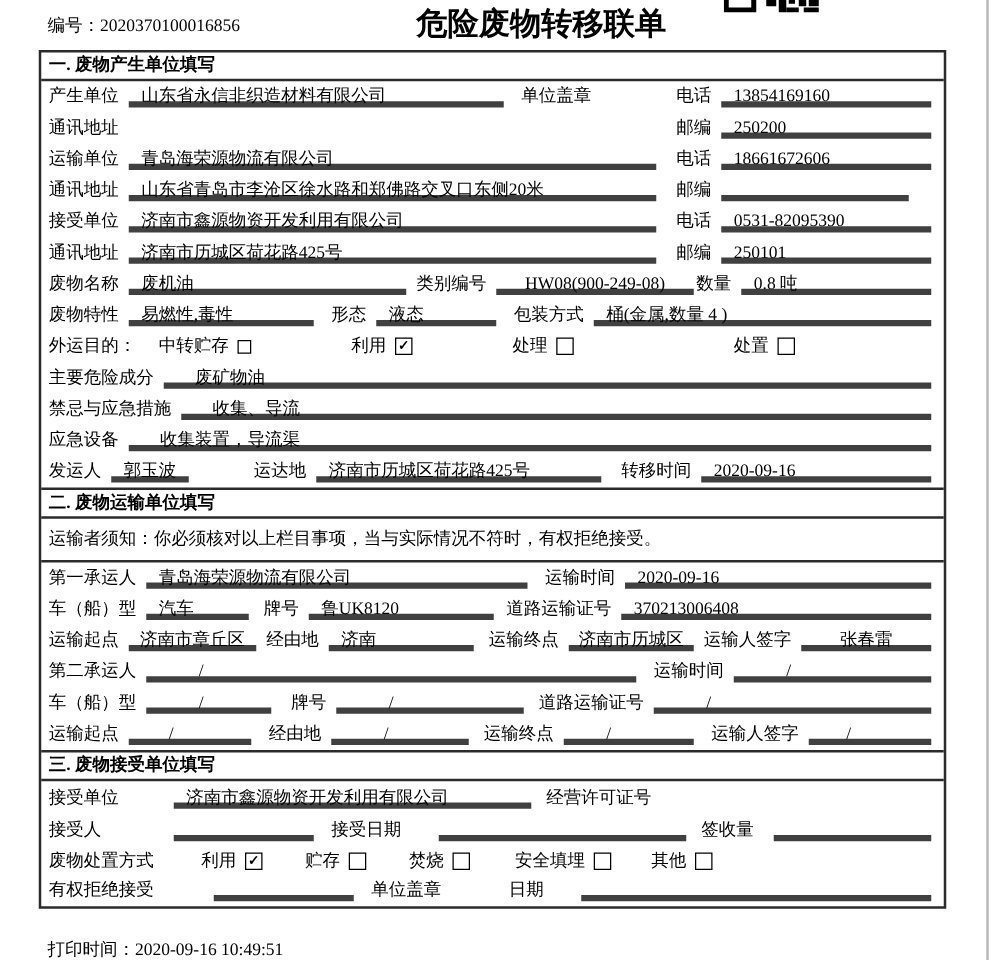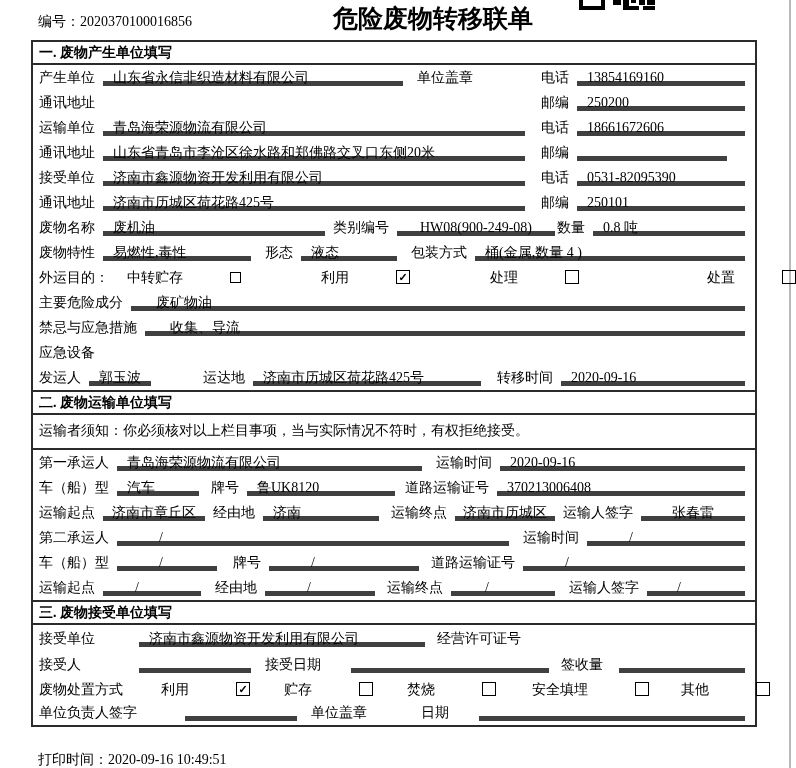--- a/index.html
+++ b/index.html
@@ -41,7 +41,7 @@
   .u.fill{flex:1 1 auto;margin-right:4px;}
   .u.slash{padding-left:42px;}
   .ml-a{margin-left:auto !important;}
-  .opt{display:inline-flex;align-items:center;gap:40px;}
+  .opt{display:inline-flex;align-items:center;}
   .box{
     display:inline-block;width:12px;height:12px;border:1px solid #000;
     box-sizing:content-box;margin-left:7px;margin-bottom:1px;

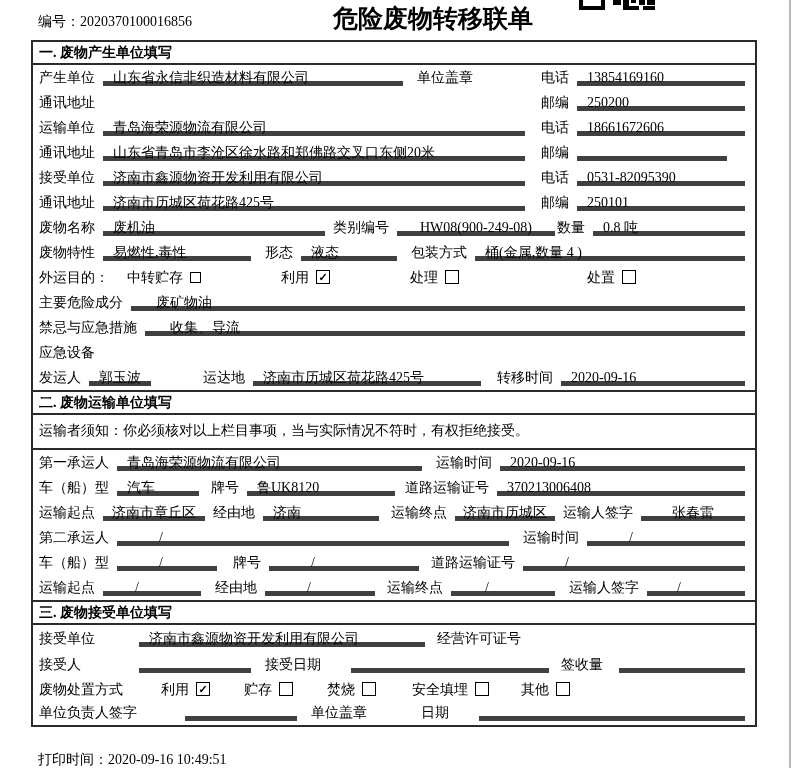--- a/index.html
+++ b/index.html
@@ -166,6 +166,7 @@
 
   <div class="row">
     <span class="lbl">应急设备</span>
+    <span class="u fill" style="padding-left:25px">收集装置，导流渠</span>
   </div>
 
   <div class="row">

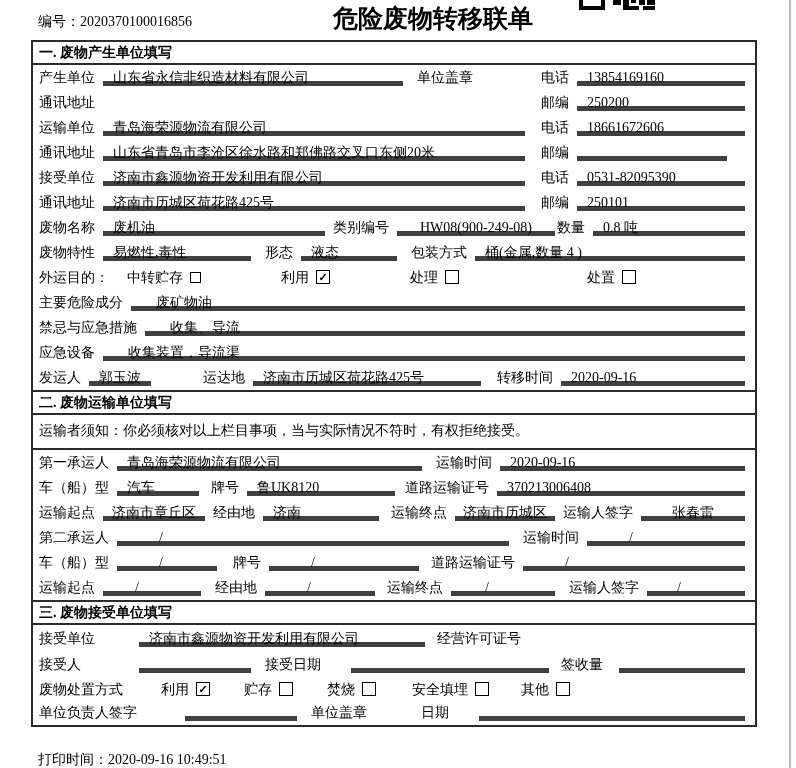--- a/index.html
+++ b/index.html
@@ -277,7 +277,7 @@
   </div>
 
   <div class="row" style="height:23px">
-    <span class="lbl">单位负责人签字</span>
+    <span class="lbl">有权拒绝接受</span>
     <span class="u" style="width:112px;margin-left:48px"></span>
     <span class="lbl" style="margin-left:14px">单位盖章</span>
     <span class="lbl" style="margin-left:54px">日期</span>

